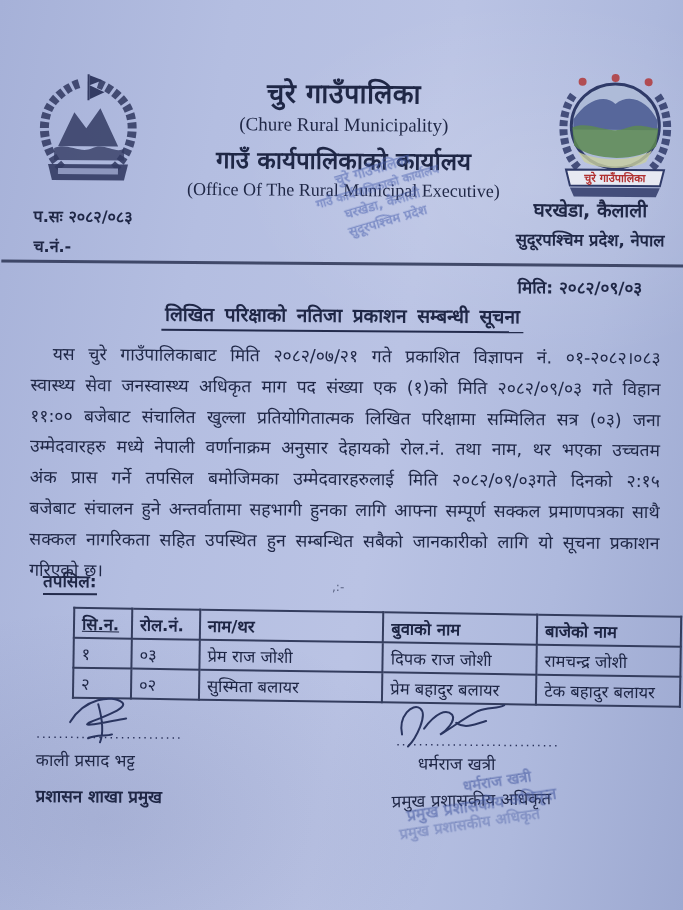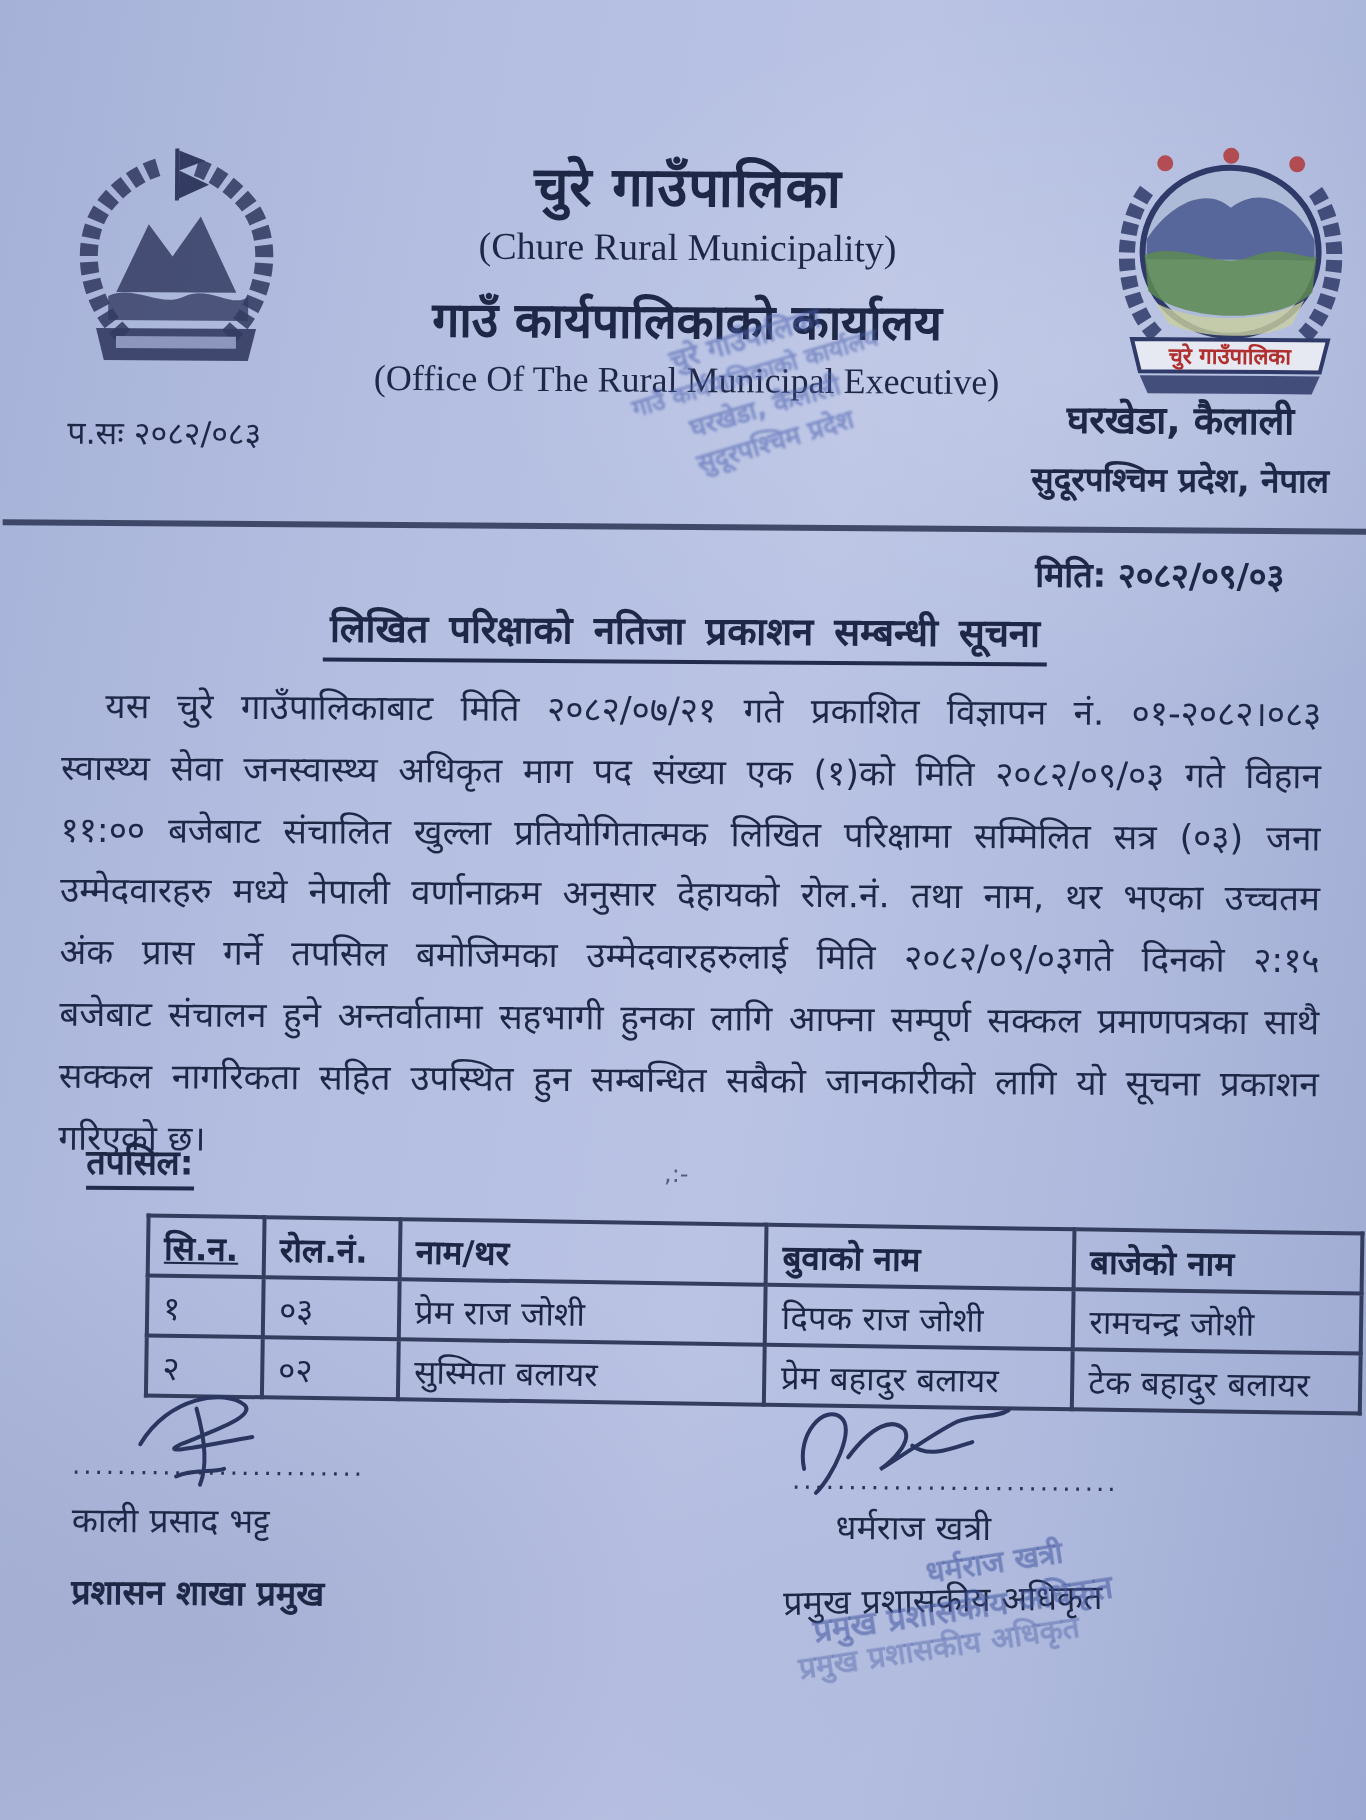--- a/index.html
+++ b/index.html
@@ -22,7 +22,7 @@
   .en-title{font-family:"Liberation Serif",serif;font-size:19px;margin-top:3px;}
   .np-office{font-size:24px;font-weight:bold;margin-top:7px;}
   .en-office{font-family:"Liberation Serif",serif;font-size:18px;margin-top:4px;}
-  .ref-block{left:32px;top:204px;font-size:16px;line-height:30px;font-weight:normal;}
+  .ref-block{left:32px;top:204px;font-size:16px;line-height:30px;font-weight:bold;}
   .addr-block{right:20px;top:195px;text-align:center;font-weight:bold;}
   .addr1{font-size:19px;}
   .addr2{font-size:16.5px;margin-top:5px;}

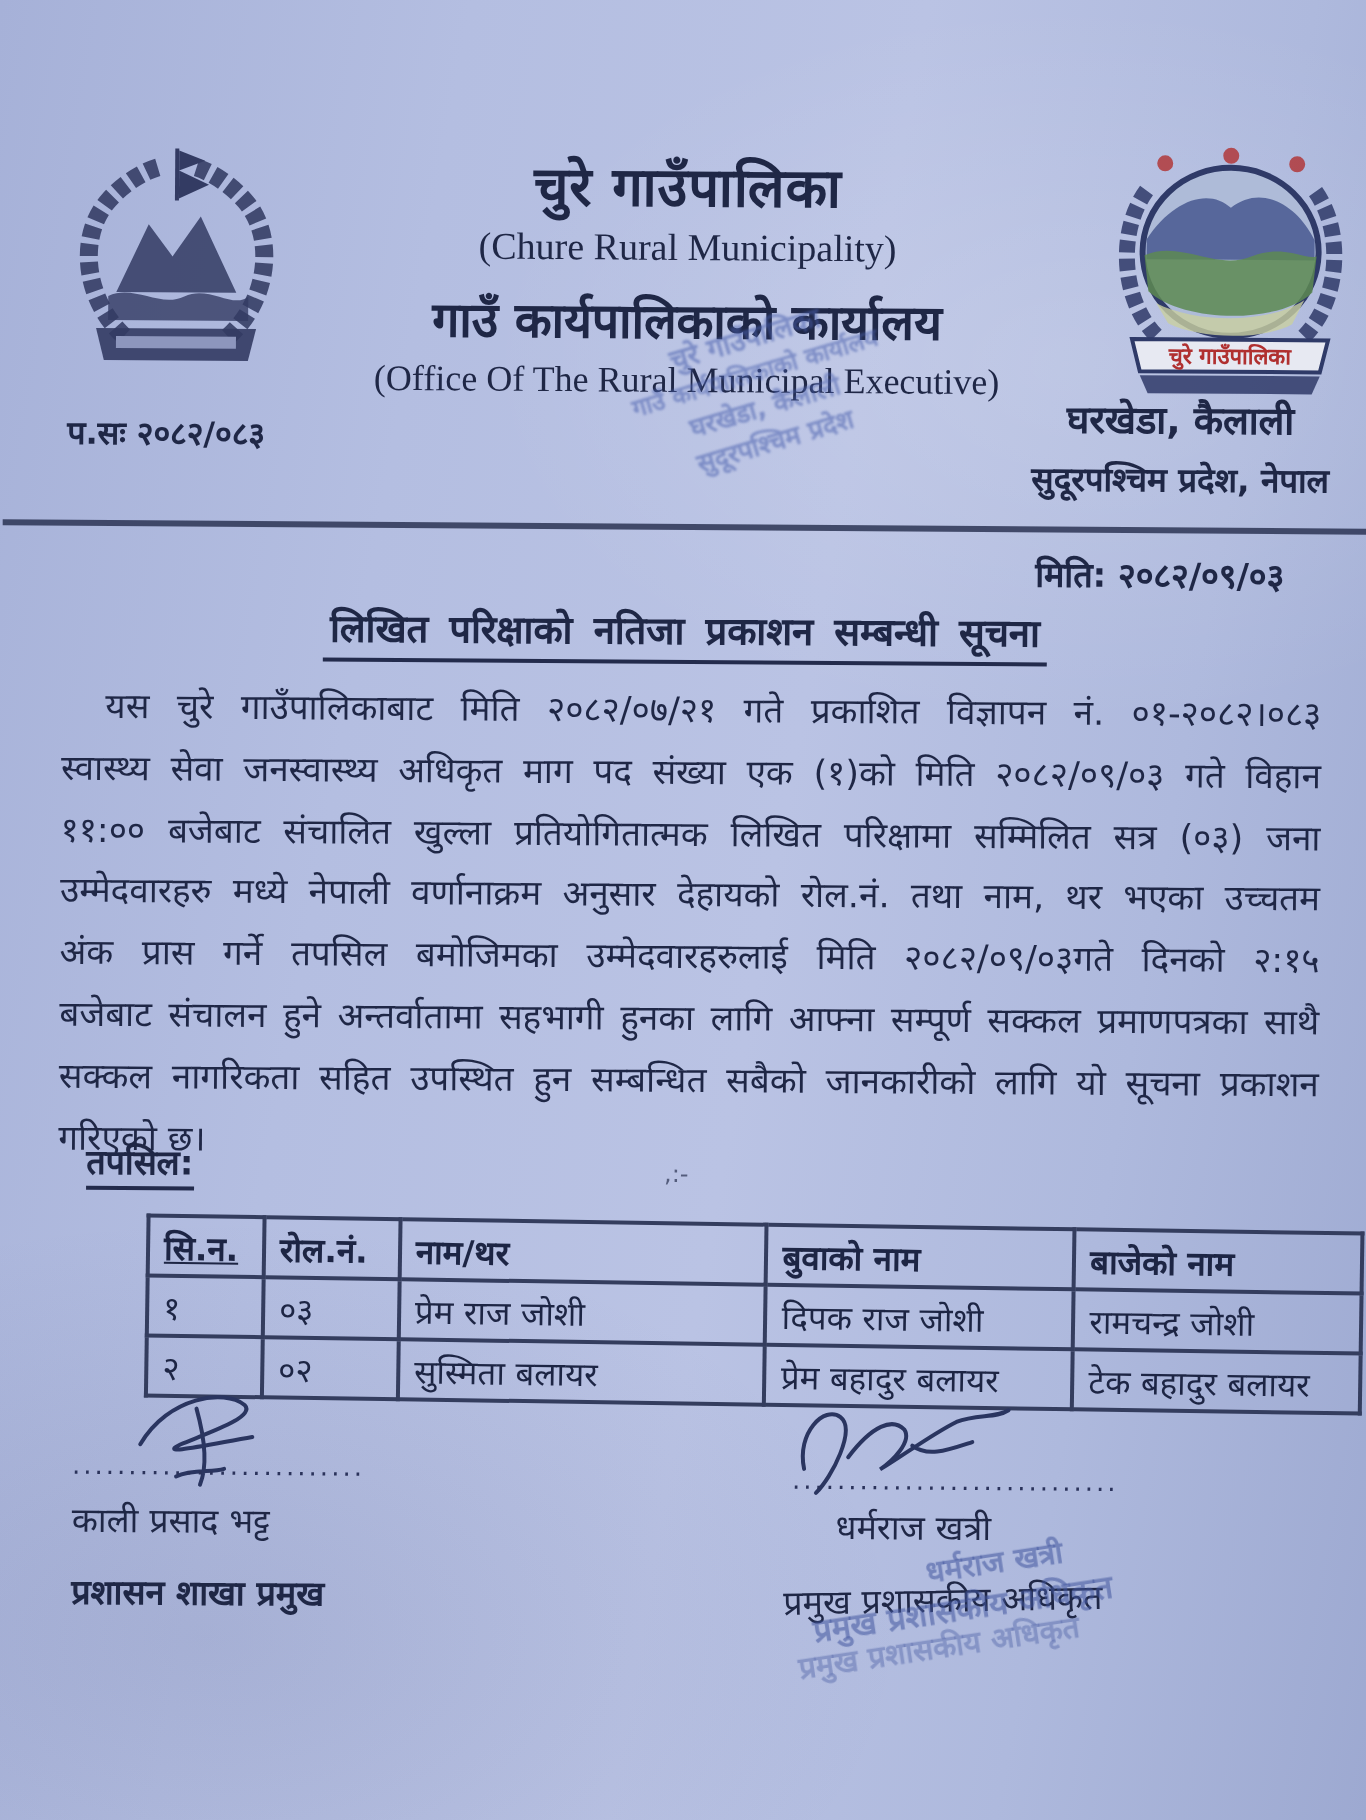--- a/index.html
+++ b/index.html
@@ -126,6 +126,7 @@
 
     <div class="abs ref-block">
       <div>प.सः २०८२/०८३</div>
+      <div>च.नं.-</div>
     </div>
 
     <div class="abs addr-block">

